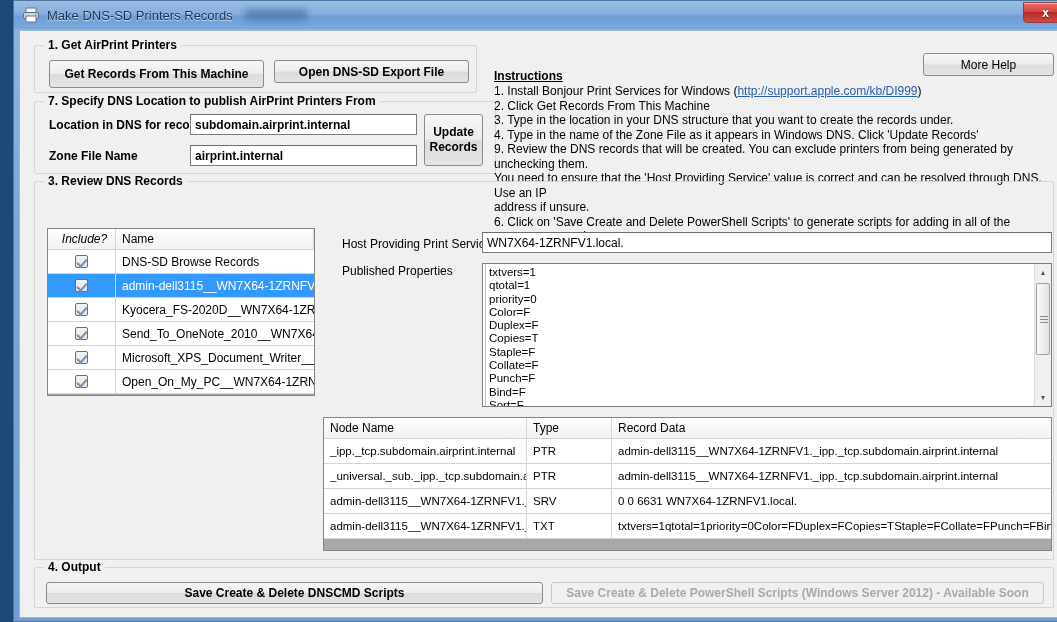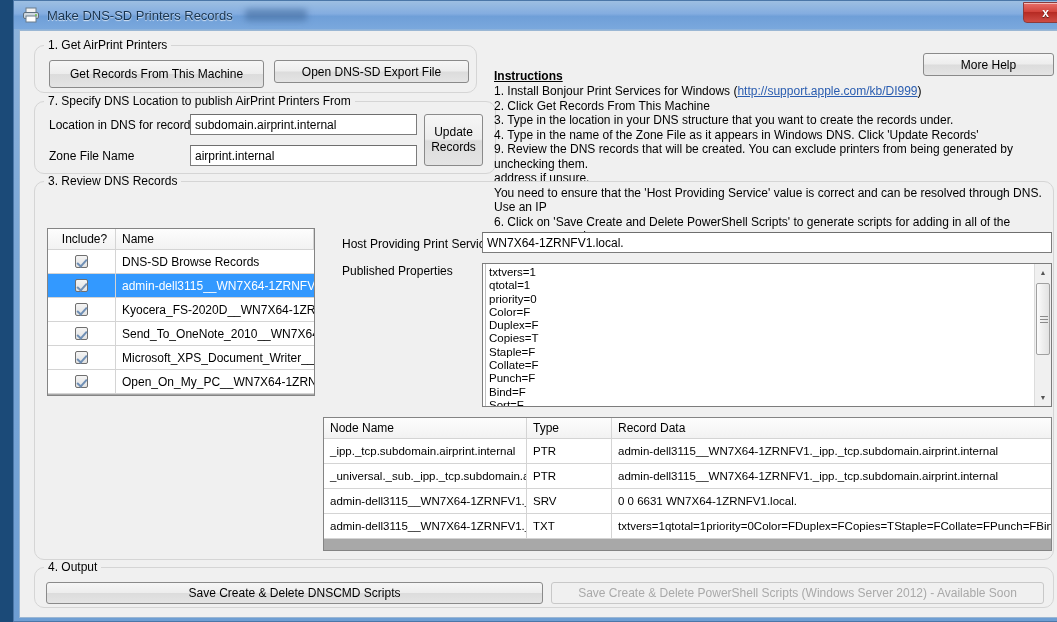--- a/index.html
+++ b/index.html
@@ -62,7 +62,8 @@
   .group {
     position: absolute;
     border: 1px solid #d5d5d5;
-    border-radius: 10px;
+    border-radius: 2px;
+    font-weight: bold;
   }
   .group > .legend {
     position: absolute; top: -8px; left: 9px;

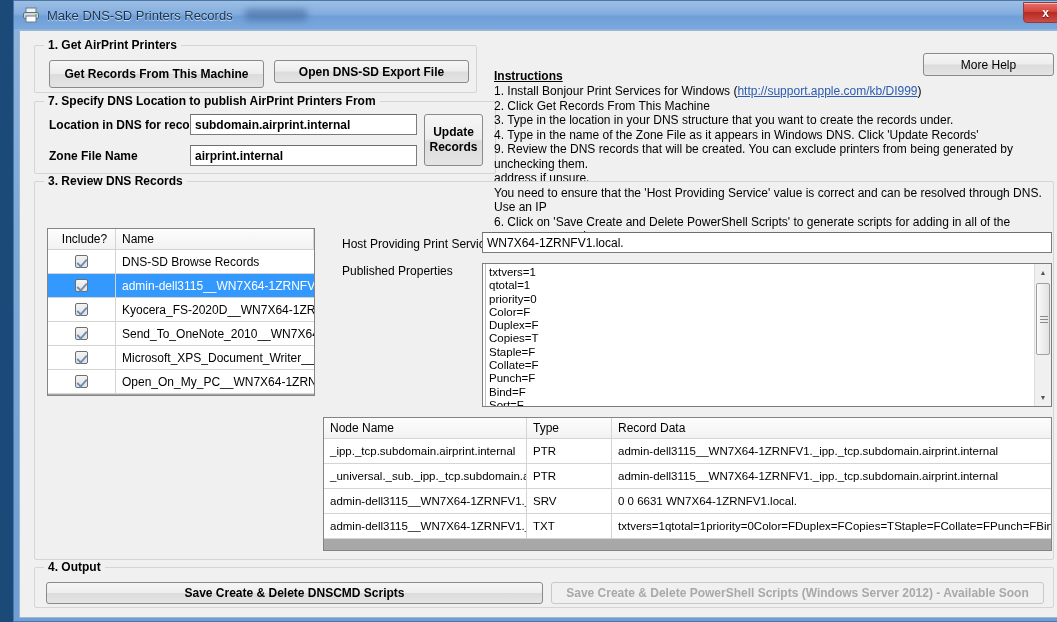--- a/index.html
+++ b/index.html
@@ -284,8 +284,8 @@
       <div class="instr-line">3. Type in the location in your DNS structure that you want to create the records under.</div>
       <div class="instr-line">4. Type in the name of the Zone File as it appears in Windows DNS. Click 'Update Records'</div>
       <div class="instr-line">9. Review the DNS records that will be created. You can exclude printers from being generated by unchecking them.</div>
+      <div class="instr-line">You need to ensure that the 'Host Providing Service' value is correct and can be resolved through DNS. Use an IP</div>
       <div class="instr-line">address if unsure.</div>
-      <div class="instr-line">You need to ensure that the 'Host Providing Service' value is correct and can be resolved through DNS. Use an IP</div>
       <div class="instr-line">6. Click on 'Save Create and Delete PowerShell Scripts' to generate scripts for adding in all of the necessary records.</div>
     </div>
 

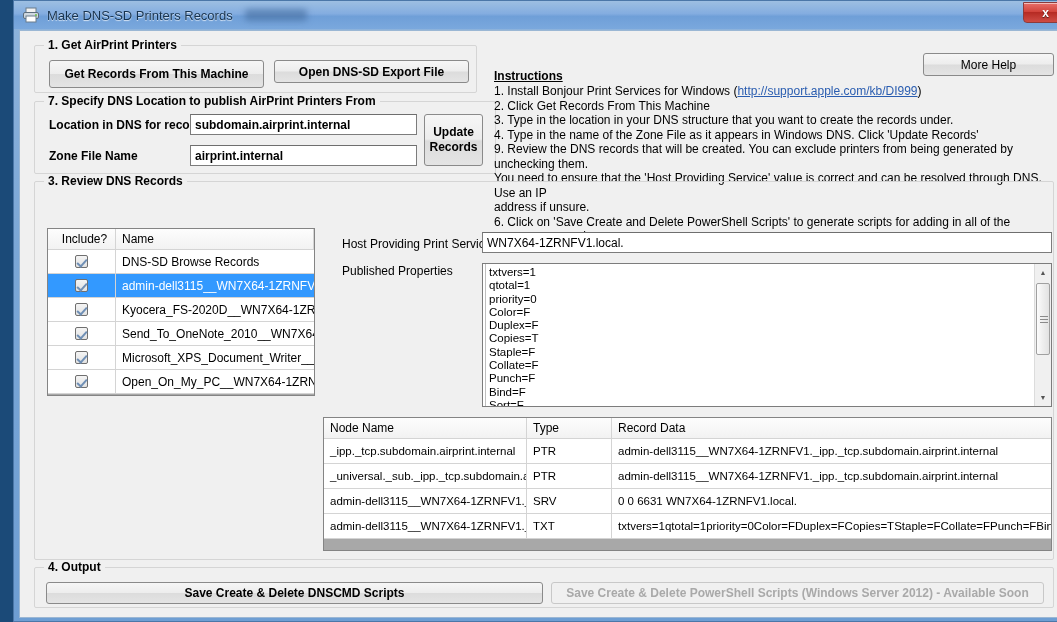--- a/index.html
+++ b/index.html
@@ -129,7 +129,7 @@
     padding-left: 6px;
     border-right: 1px solid #d4d4d4;
   }
-  .ph-include { width: 68px; justify-content: center; padding-left: 0; }
+  .ph-include { width: 68px; justify-content: center; padding-left: 0; font-style: italic; }
   .ph-name { flex: 1; }
   .plist-row {
     display: flex; height: 24px;

